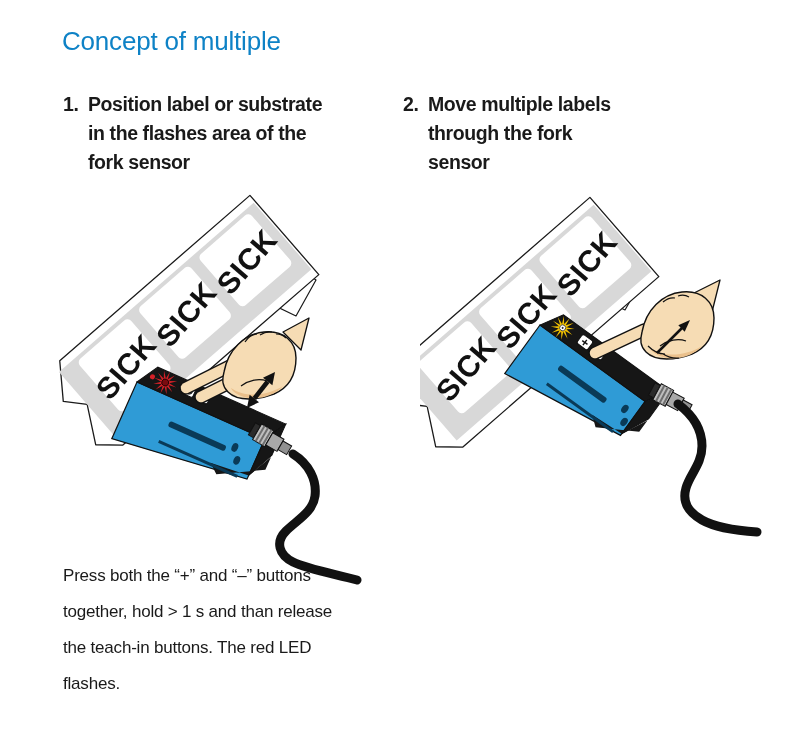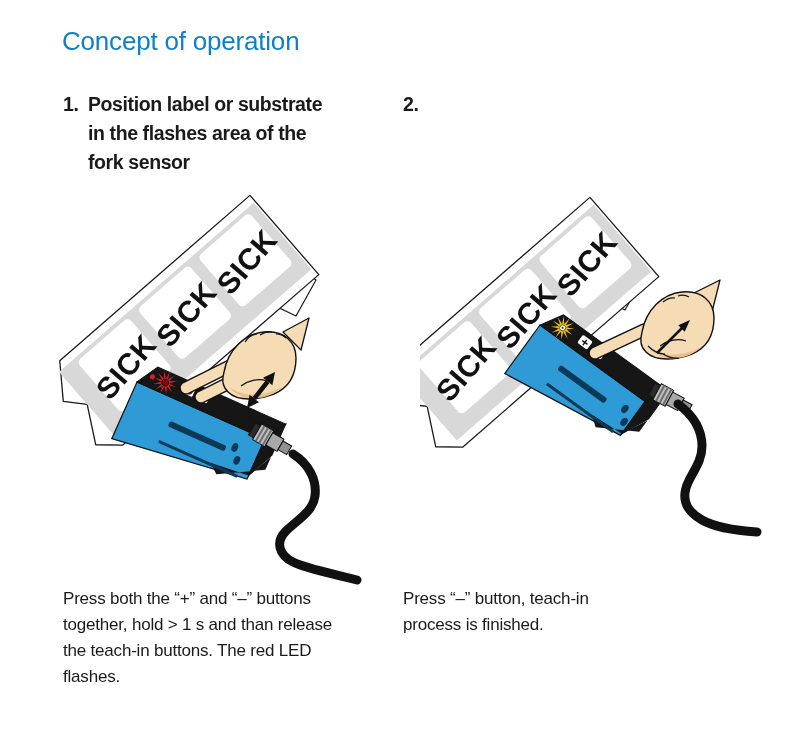--- a/index.html
+++ b/index.html
@@ -22,7 +22,7 @@
 
 <div id="page">
 
-  <div class="title">Concept of operation</div>
+  <div class="title">Concept of multiple</div>
 
   <div class="step-heading" style="left:63px;width:273px;">
     <span class="step-num">1.</span>

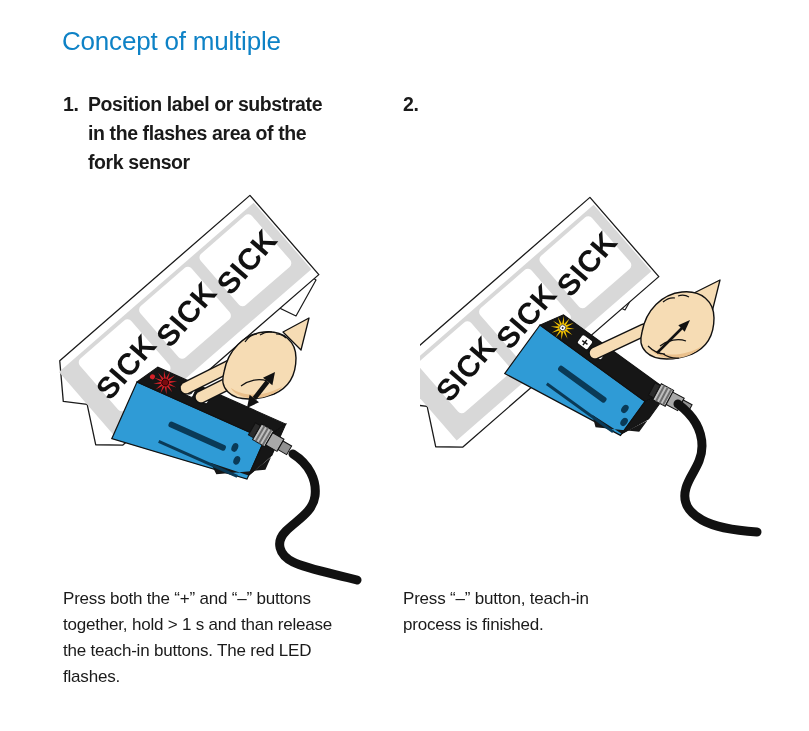--- a/index.html
+++ b/index.html
@@ -31,6 +31,7 @@
 
   <div class="step-heading" style="left:403px;width:235px;">
     <span class="step-num">2.</span>
+    <span class="step-text" style="width:210px">Move multiple labels through the fork sensor</span>
   </div>
 
   <svg style="left:55px;top:190px" width="330" height="400" viewBox="0 0 330 400">

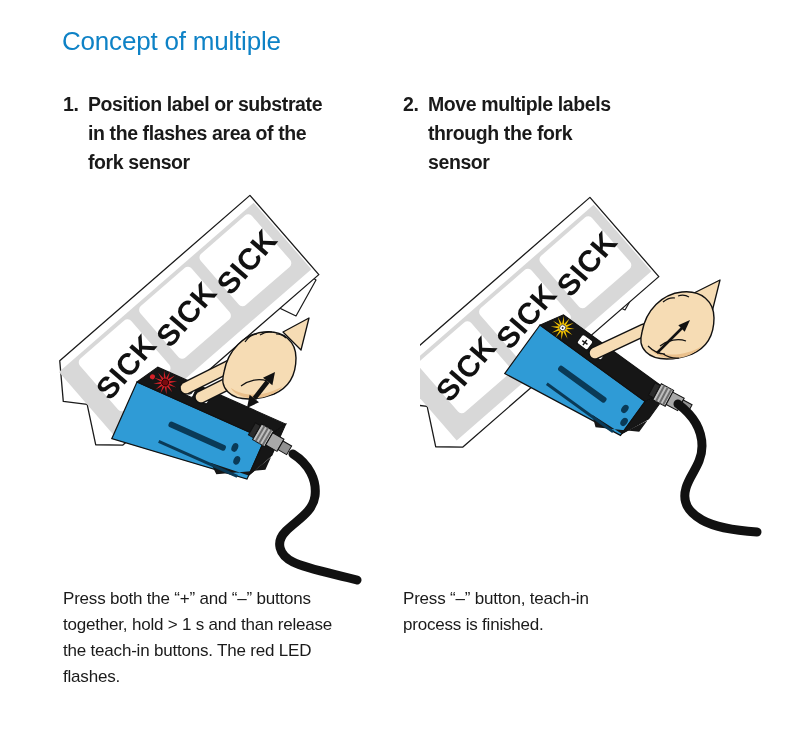--- a/index.html
+++ b/index.html
@@ -10,7 +10,7 @@
   .step-heading{position:absolute;top:90px;display:flex;font-weight:bold;
                 font-size:19.5px;line-height:29px;letter-spacing:-0.4px;color:#1a1a1a;}
   .step-num{flex:0 0 25px;}
-  .caption{position:absolute;top:586px;font-size:17px;line-height:26px;
+  .caption{position:absolute;top:558px;font-size:17px;line-height:36px;
            letter-spacing:-0.2px;color:#1a1a1a;}
   svg{position:absolute;}
   svg text.sick{font-family:"Liberation Sans",sans-serif;font-weight:bold;font-size:30px;

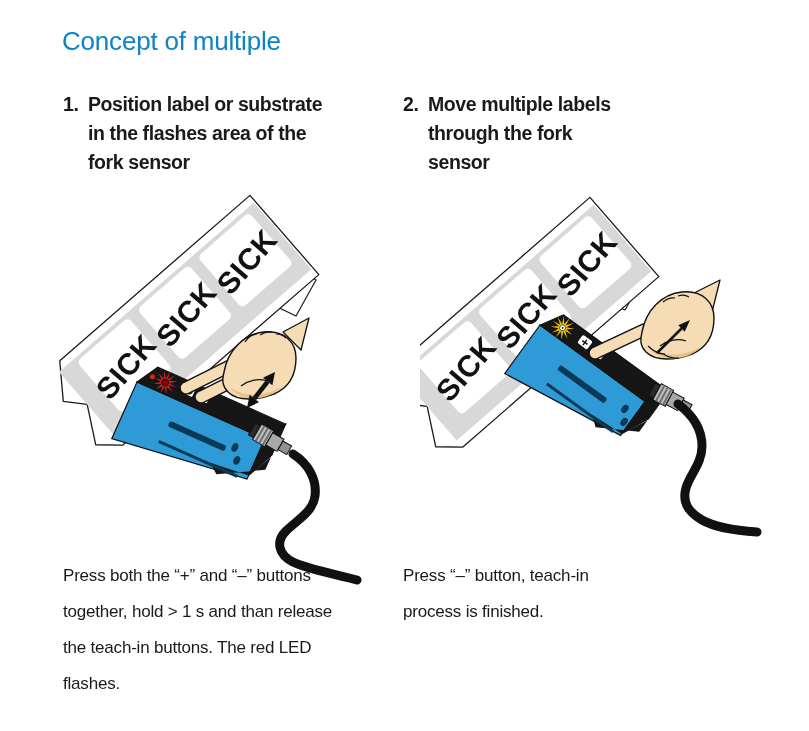--- a/index.html
+++ b/index.html
@@ -180,7 +180,6 @@
   </svg>
 
   <div class="caption" style="left:63px;width:272px;">Press both the “+” and “–” buttons together, hold &gt; 1 s and than release the teach-in buttons. The red LED flashes.</div>
-  <div class="caption" style="left:403px;width:230px;">Press “–” button, teach-in process is finished.</div>
 
 </div>
 

